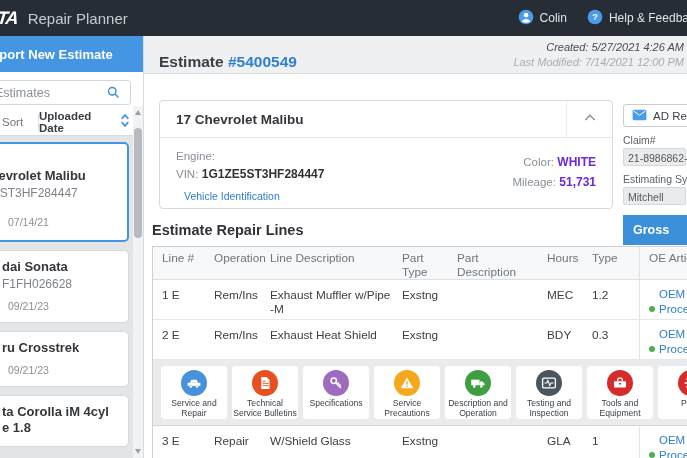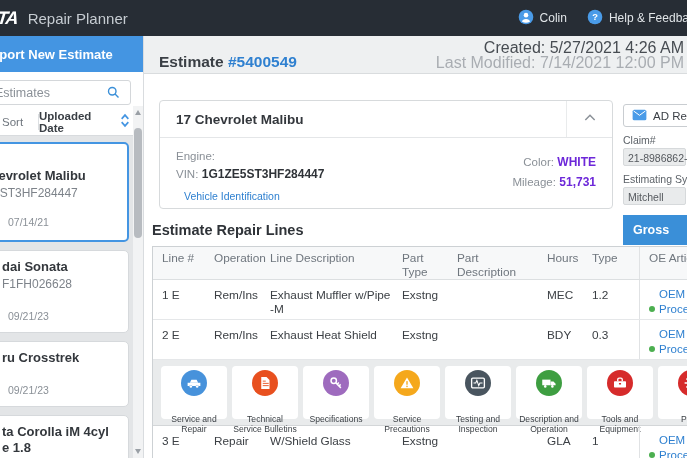--- a/index.html
+++ b/index.html
@@ -70,7 +70,7 @@
   }
   .est-title { font-size:15.5px; font-weight:bold; color:#3a3f45;margin-top:15px; }
   .est-num { color:#2f80d0; }
-  .est-dates { position:absolute; right:79px; top:4px; text-align:right; font-size:16px; line-height:15px; }
+  .est-dates { position:absolute; right:79px; top:4px; text-align:right; font-size:11px; line-height:15px;font-style:italic; }
   .est-created { color:#474c52; }
   .est-modified { color:#a9adb2; }
   .content { position:relative; background:#fff; }

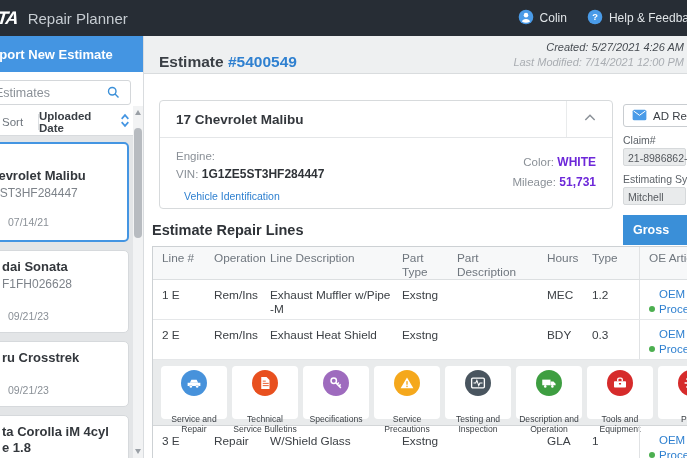--- a/index.html
+++ b/index.html
@@ -52,7 +52,7 @@
   .veh-card.selected { border:2px solid #4495e2; padding:24px 11px 12px 11px; }
   .veh-title { font-weight:bold; font-size:13px; color:#33373c; line-height:16px; white-space:nowrap; }
   .veh-vin { font-size:12px; color:#7d838a; line-height:15px; margin-top:2px; white-space:nowrap; }
-  .veh-date { font-size:10.5px; color:#8a9097; margin-top:18px; white-space:nowrap; }
+  .veh-date { font-size:10.5px; color:#8a9097; margin-top:8px; white-space:nowrap; }
   .selected .veh-date { margin-top:15px; }
   .frag { margin-left:39px; }
   .vin-shift { margin-left:-8px; }

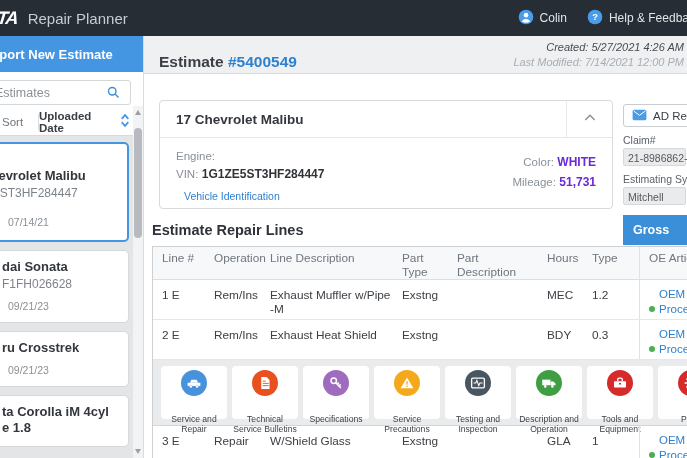--- a/index.html
+++ b/index.html
@@ -112,7 +112,7 @@
   .res-strip { background:#e9ebec; border-bottom:1px solid #d3d6d8; padding:6px 0 6px 8px; display:flex; gap:5px; height:66px; }
   .res-card { width:66px; background:#fff; border-radius:4px; text-align:center; padding-top:4px; cursor:pointer; flex:0 0 66px; }
   .res-circle { width:26px; height:26px; border-radius:50%; margin:0 auto; display:flex; align-items:center; justify-content:center; }
-  .res-label { font-size:8.6px; line-height:9.5px; color:#3a3f44; margin-top:19px; padding:0 1px; }
+  .res-label { font-size:8.6px; line-height:9.5px; color:#3a3f44; margin-top:3px; padding:0 1px; }
   .c1{background:#4792db}.c2{background:#e8501f}.c3{background:#9e6bbe}.c4{background:#f5a81c}
   .c5{background:#3e9e41}.c6{background:#49555f}.c7{background:#d62b2b}.c8{background:#d62b2b}
 </style>

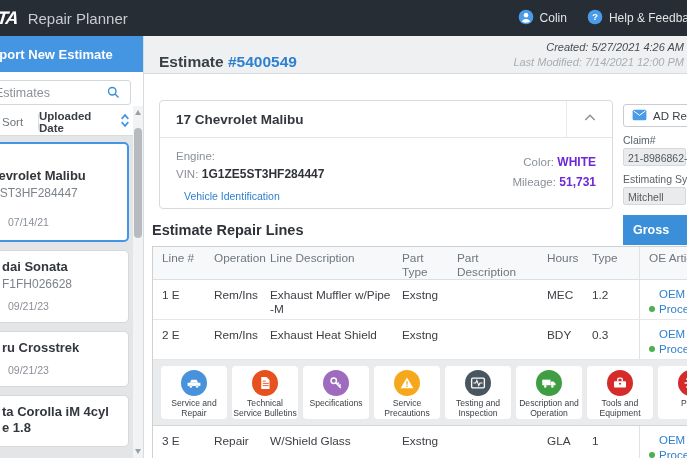--- a/index.html
+++ b/index.html
@@ -337,15 +337,6 @@
           <div class="res-label">Service Precautions</div>
         </div>
         <div class="res-card">
-          <div class="res-circle c6">
-            <svg width="18" height="18" viewBox="0 0 24 24">
-                <rect x="3.5" y="5.5" width="17" height="13" rx="1.5" fill="none" stroke="#fff" stroke-width="1.8"></rect>
-                <path d="M6 12h3l1.5-3.5 2.5 7 1.5-3.5h3.5" fill="none" stroke="#fff" stroke-width="1.4"></path>
-              </svg>
-          </div>
-          <div class="res-label">Testing and Inspection</div>
-        </div>
-        <div class="res-card">
           <div class="res-circle c5">
             <svg width="18" height="18" viewBox="0 0 24 24">
                 <rect x="3" y="7.5" width="11" height="7.5" fill="#fff"></rect>
@@ -355,6 +346,15 @@
               </svg>
           </div>
           <div class="res-label">Description and Operation</div>
+        </div>
+        <div class="res-card">
+          <div class="res-circle c6">
+            <svg width="18" height="18" viewBox="0 0 24 24">
+                <rect x="3.5" y="5.5" width="17" height="13" rx="1.5" fill="none" stroke="#fff" stroke-width="1.8"></rect>
+                <path d="M6 12h3l1.5-3.5 2.5 7 1.5-3.5h3.5" fill="none" stroke="#fff" stroke-width="1.4"></path>
+              </svg>
+          </div>
+          <div class="res-label">Testing and Inspection</div>
         </div>
         <div class="res-card">
           <div class="res-circle c7">

